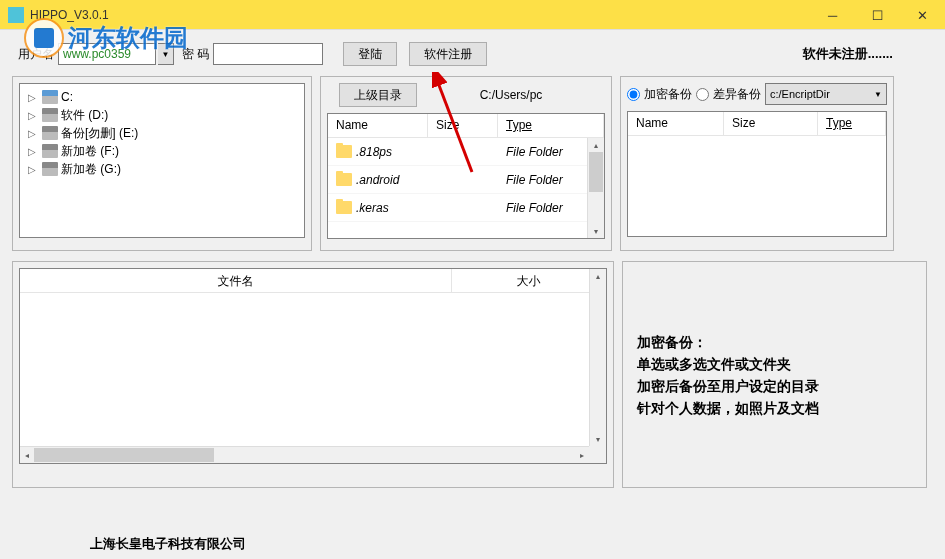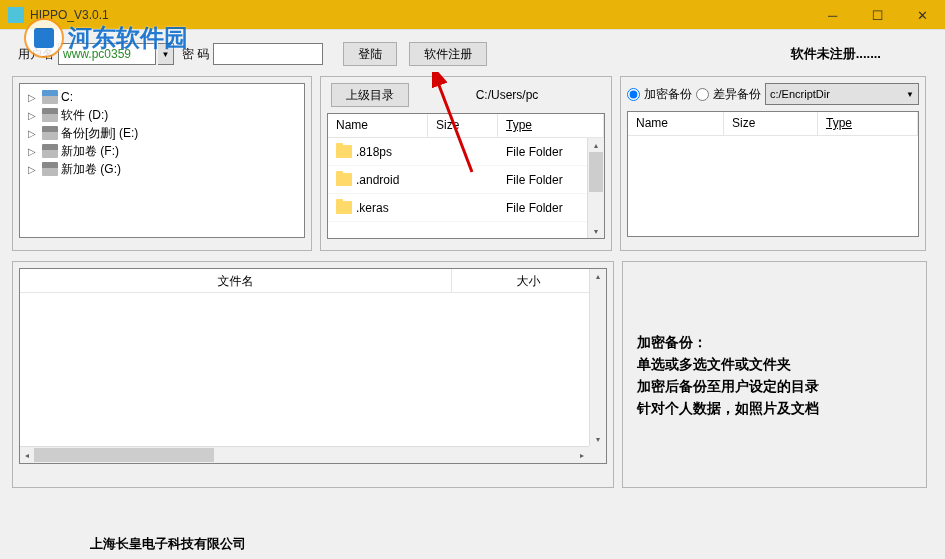--- a/index.html
+++ b/index.html
@@ -14,7 +14,7 @@
     }
     .titlebar {
       height: 30px;
-      background: #eab308;
+      background: #fde047;
       border-bottom: 1px solid #ddd;
       display: flex;
       align-items: center;

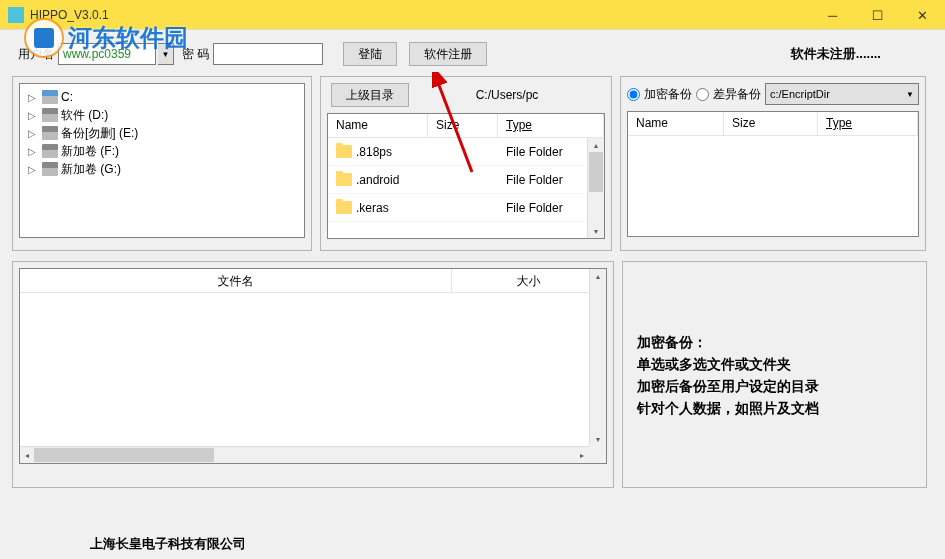--- a/index.html
+++ b/index.html
@@ -114,7 +114,7 @@
     }
     .status-text {
       margin-left: auto;
-      margin-right: 52px;
+      margin-right: 40px;
       font-weight: bold;
       font-size: 13px;
     }

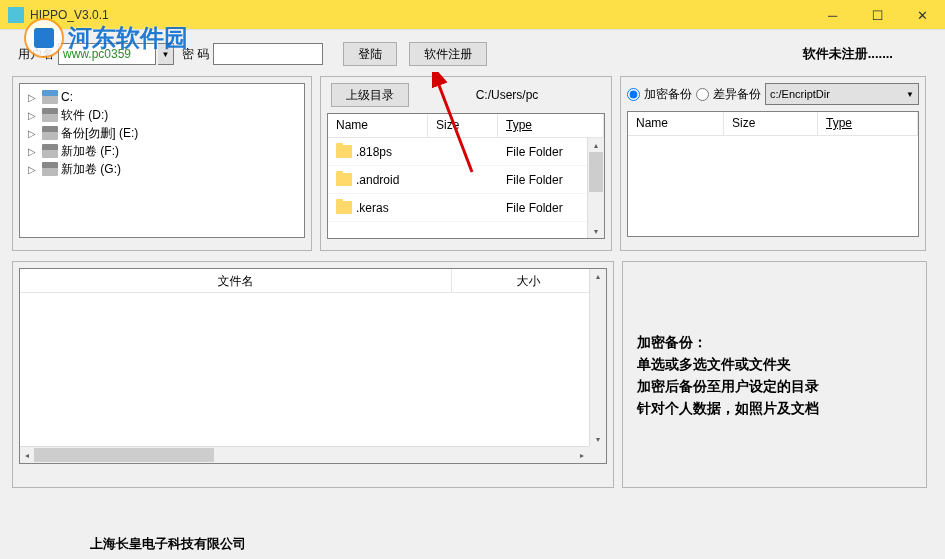--- a/index.html
+++ b/index.html
@@ -417,7 +417,7 @@
 
     <div class="panel panel-mid">
       <div class="mid-header">
-        <button class="btn" style="margin-left:4px">上级目录</button>
+        <button class="btn" style="margin-left:12px">上级目录</button>
         <div class="path-label">C:/Users/pc</div>
       </div>
       <div class="file-table">

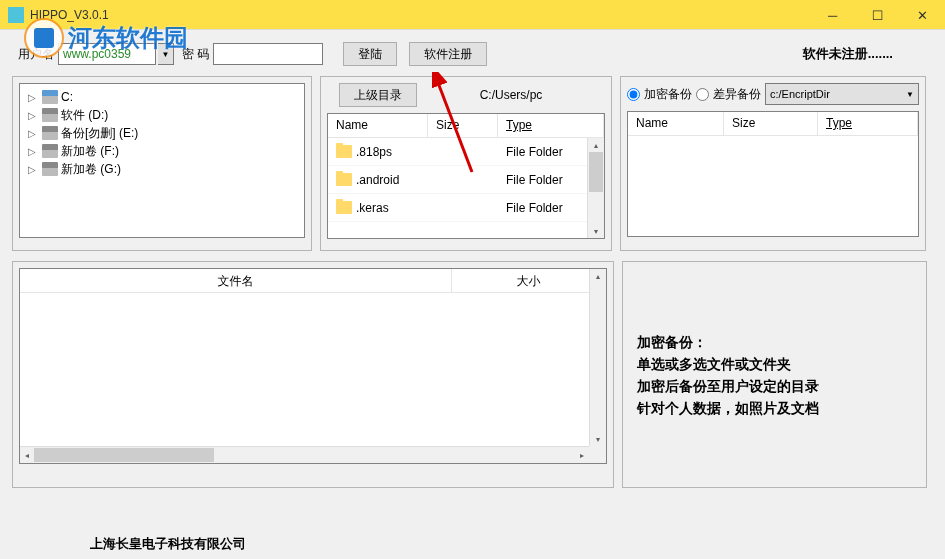--- a/index.html
+++ b/index.html
@@ -132,7 +132,7 @@
     }
     .panel-left { width: 300px; }
     .panel-mid { width: 292px; }
-    .panel-right { width: 306px; }
+    .panel-right { width: 274px; }
     
     .tree {
       background: #fff;

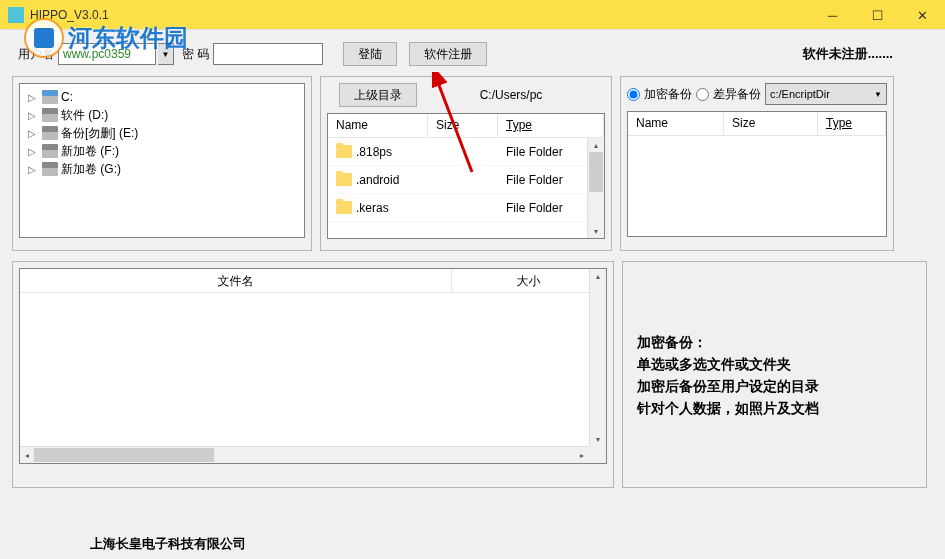--- a/index.html
+++ b/index.html
@@ -198,7 +198,7 @@
       border-bottom: 1px solid #f5f5f5;
       cursor: pointer;
     }
-    .td { padding: 0 8px; font-size: 12px; }
+    .td { padding: 0 8px; font-size: 12px; font-style: italic; }
     .td-name { width: 100px; display: flex; align-items: center; gap: 4px; }
     .td-size { width: 70px; }
     .td-type { flex: 1; }

